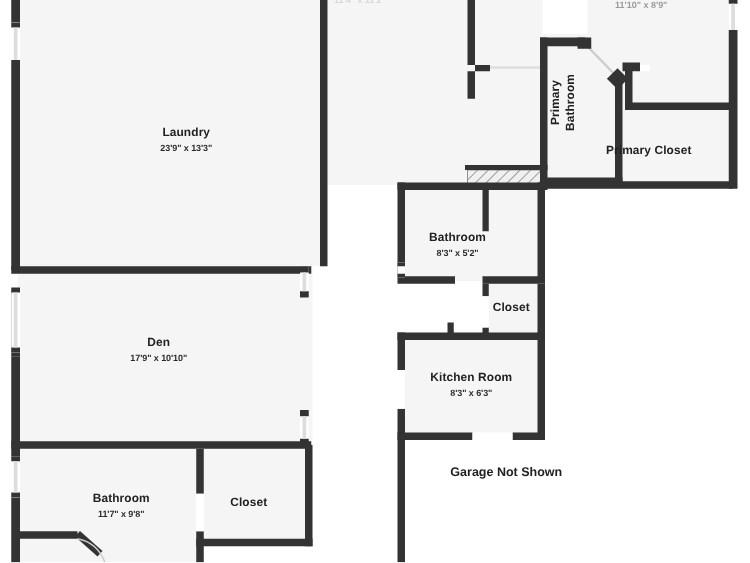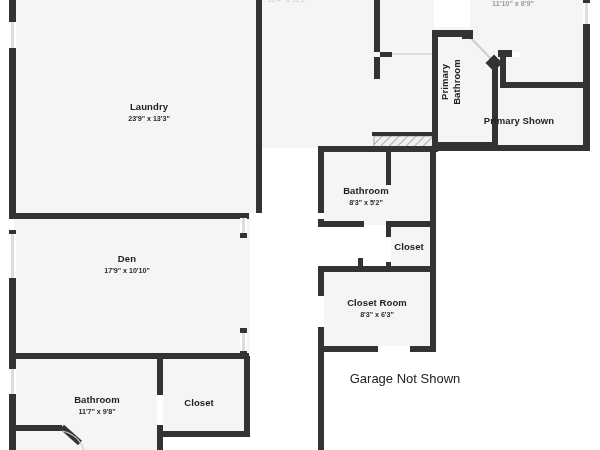--- a/index.html
+++ b/index.html
@@ -284,7 +284,7 @@
   </div>
 
   <div class="room-label" style="left:519px; top:121px;">
-    <div class="room-name">Primary Shown</div>
+    <div class="room-name">Primary Closet</div>
   </div>
 
   <div class="note-label" style="left:405px; top:378px;">Garage Not Shown</div>

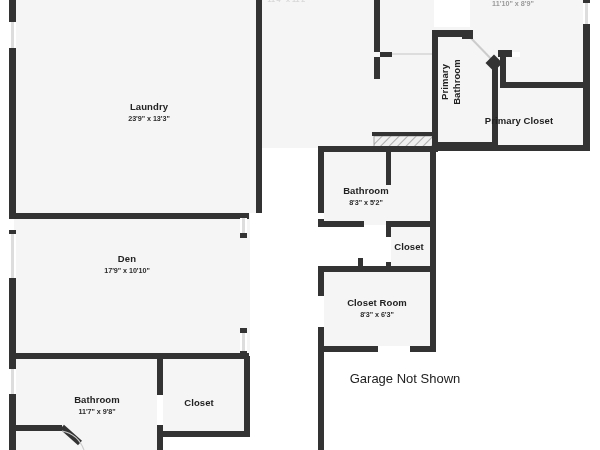--- a/index.html
+++ b/index.html
@@ -251,7 +251,7 @@
     <div class="room-dims">23'9" x 13'3"</div>
   </div>
 
-  <div class="room-label" style="left:127px; top:264px;">
+  <div class="room-label" style="left:127px; top:280px;">
     <div class="room-name">Den</div>
     <div class="room-dims">17'9" x 10'10"</div>
   </div>

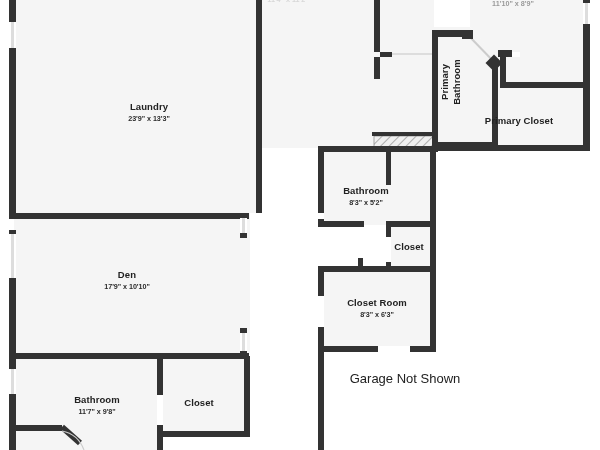--- a/index.html
+++ b/index.html
@@ -275,7 +275,7 @@
   </div>
 
   <div class="room-label" style="left:377px; top:308px;">
-    <div class="room-name">Closet Room</div>
+    <div class="room-name">Kitchen Room</div>
     <div class="room-dims">8'3" x 6'3"</div>
   </div>
 

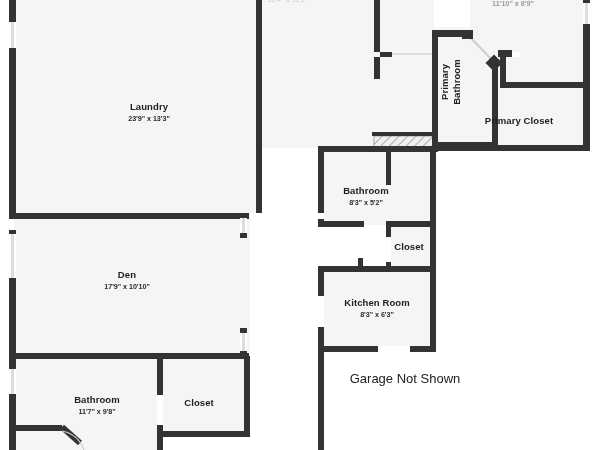--- a/index.html
+++ b/index.html
@@ -54,8 +54,8 @@
   .note-label {
     position: absolute;
     transform: translate(-50%, -50%);
-    font-size: 13px;
-    font-weight: normal;
+    font-size: 10px;
+    font-weight: bold;
     color: #212121;
     white-space: nowrap;
   }

